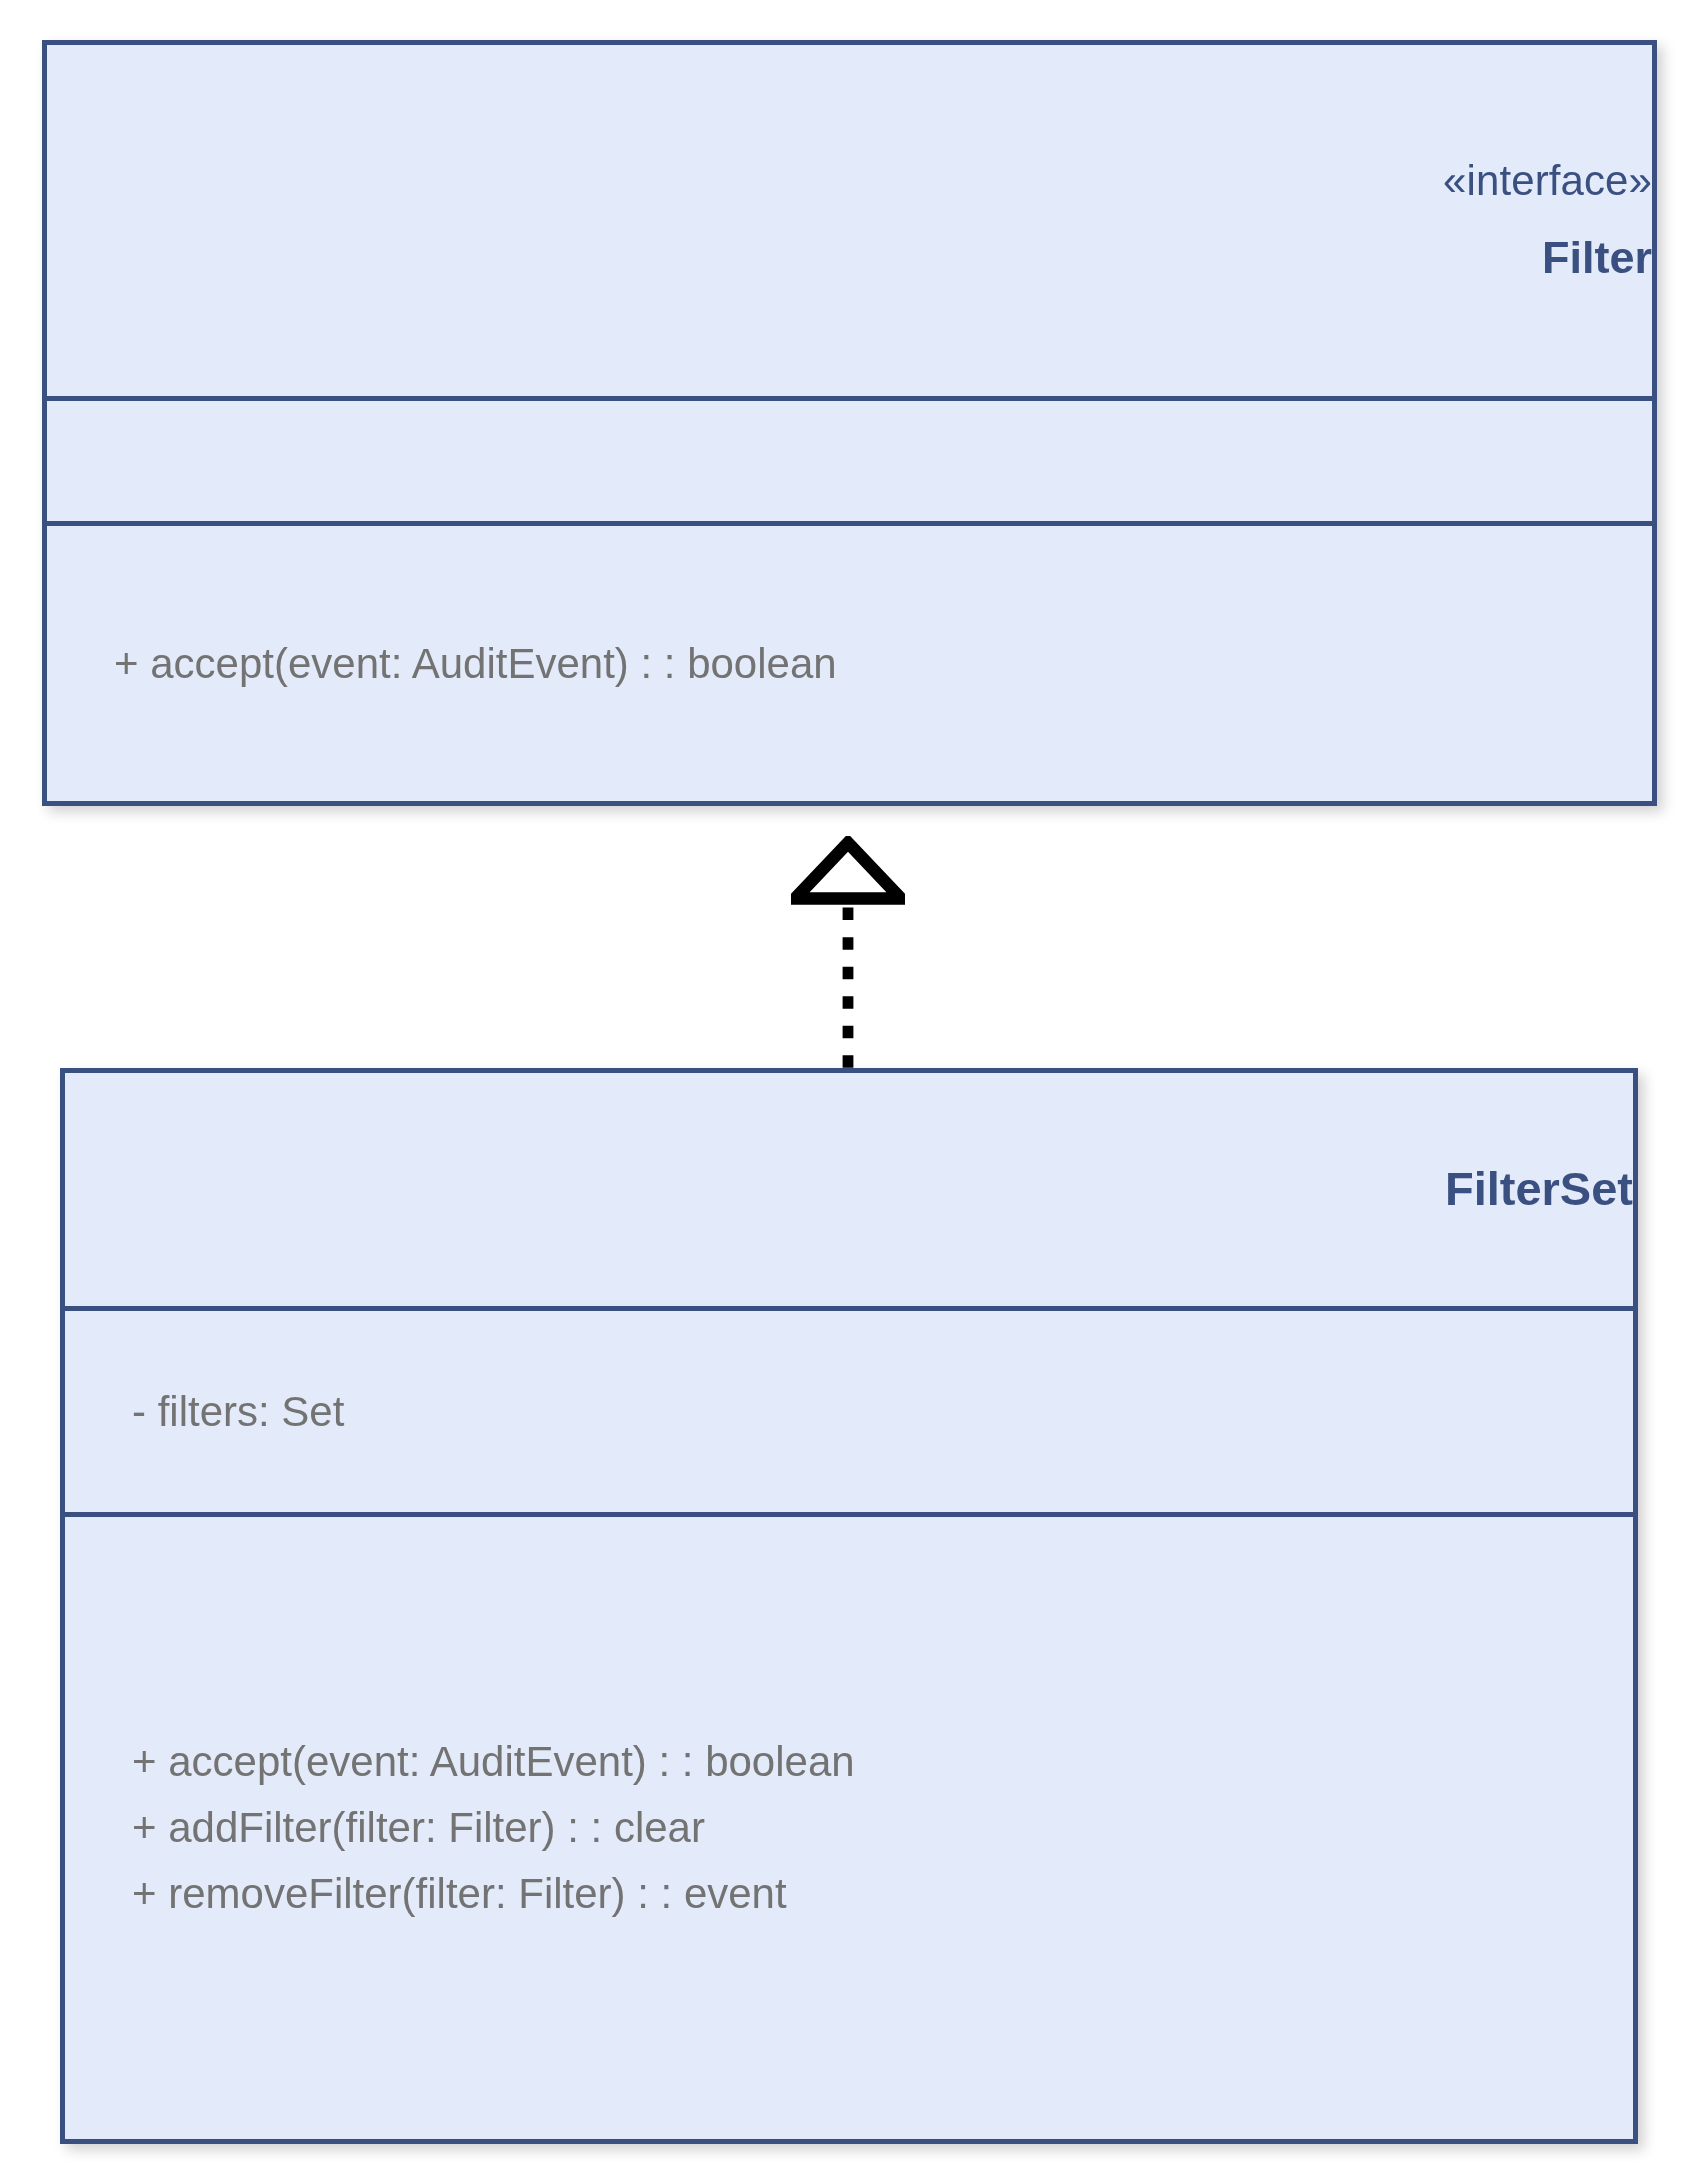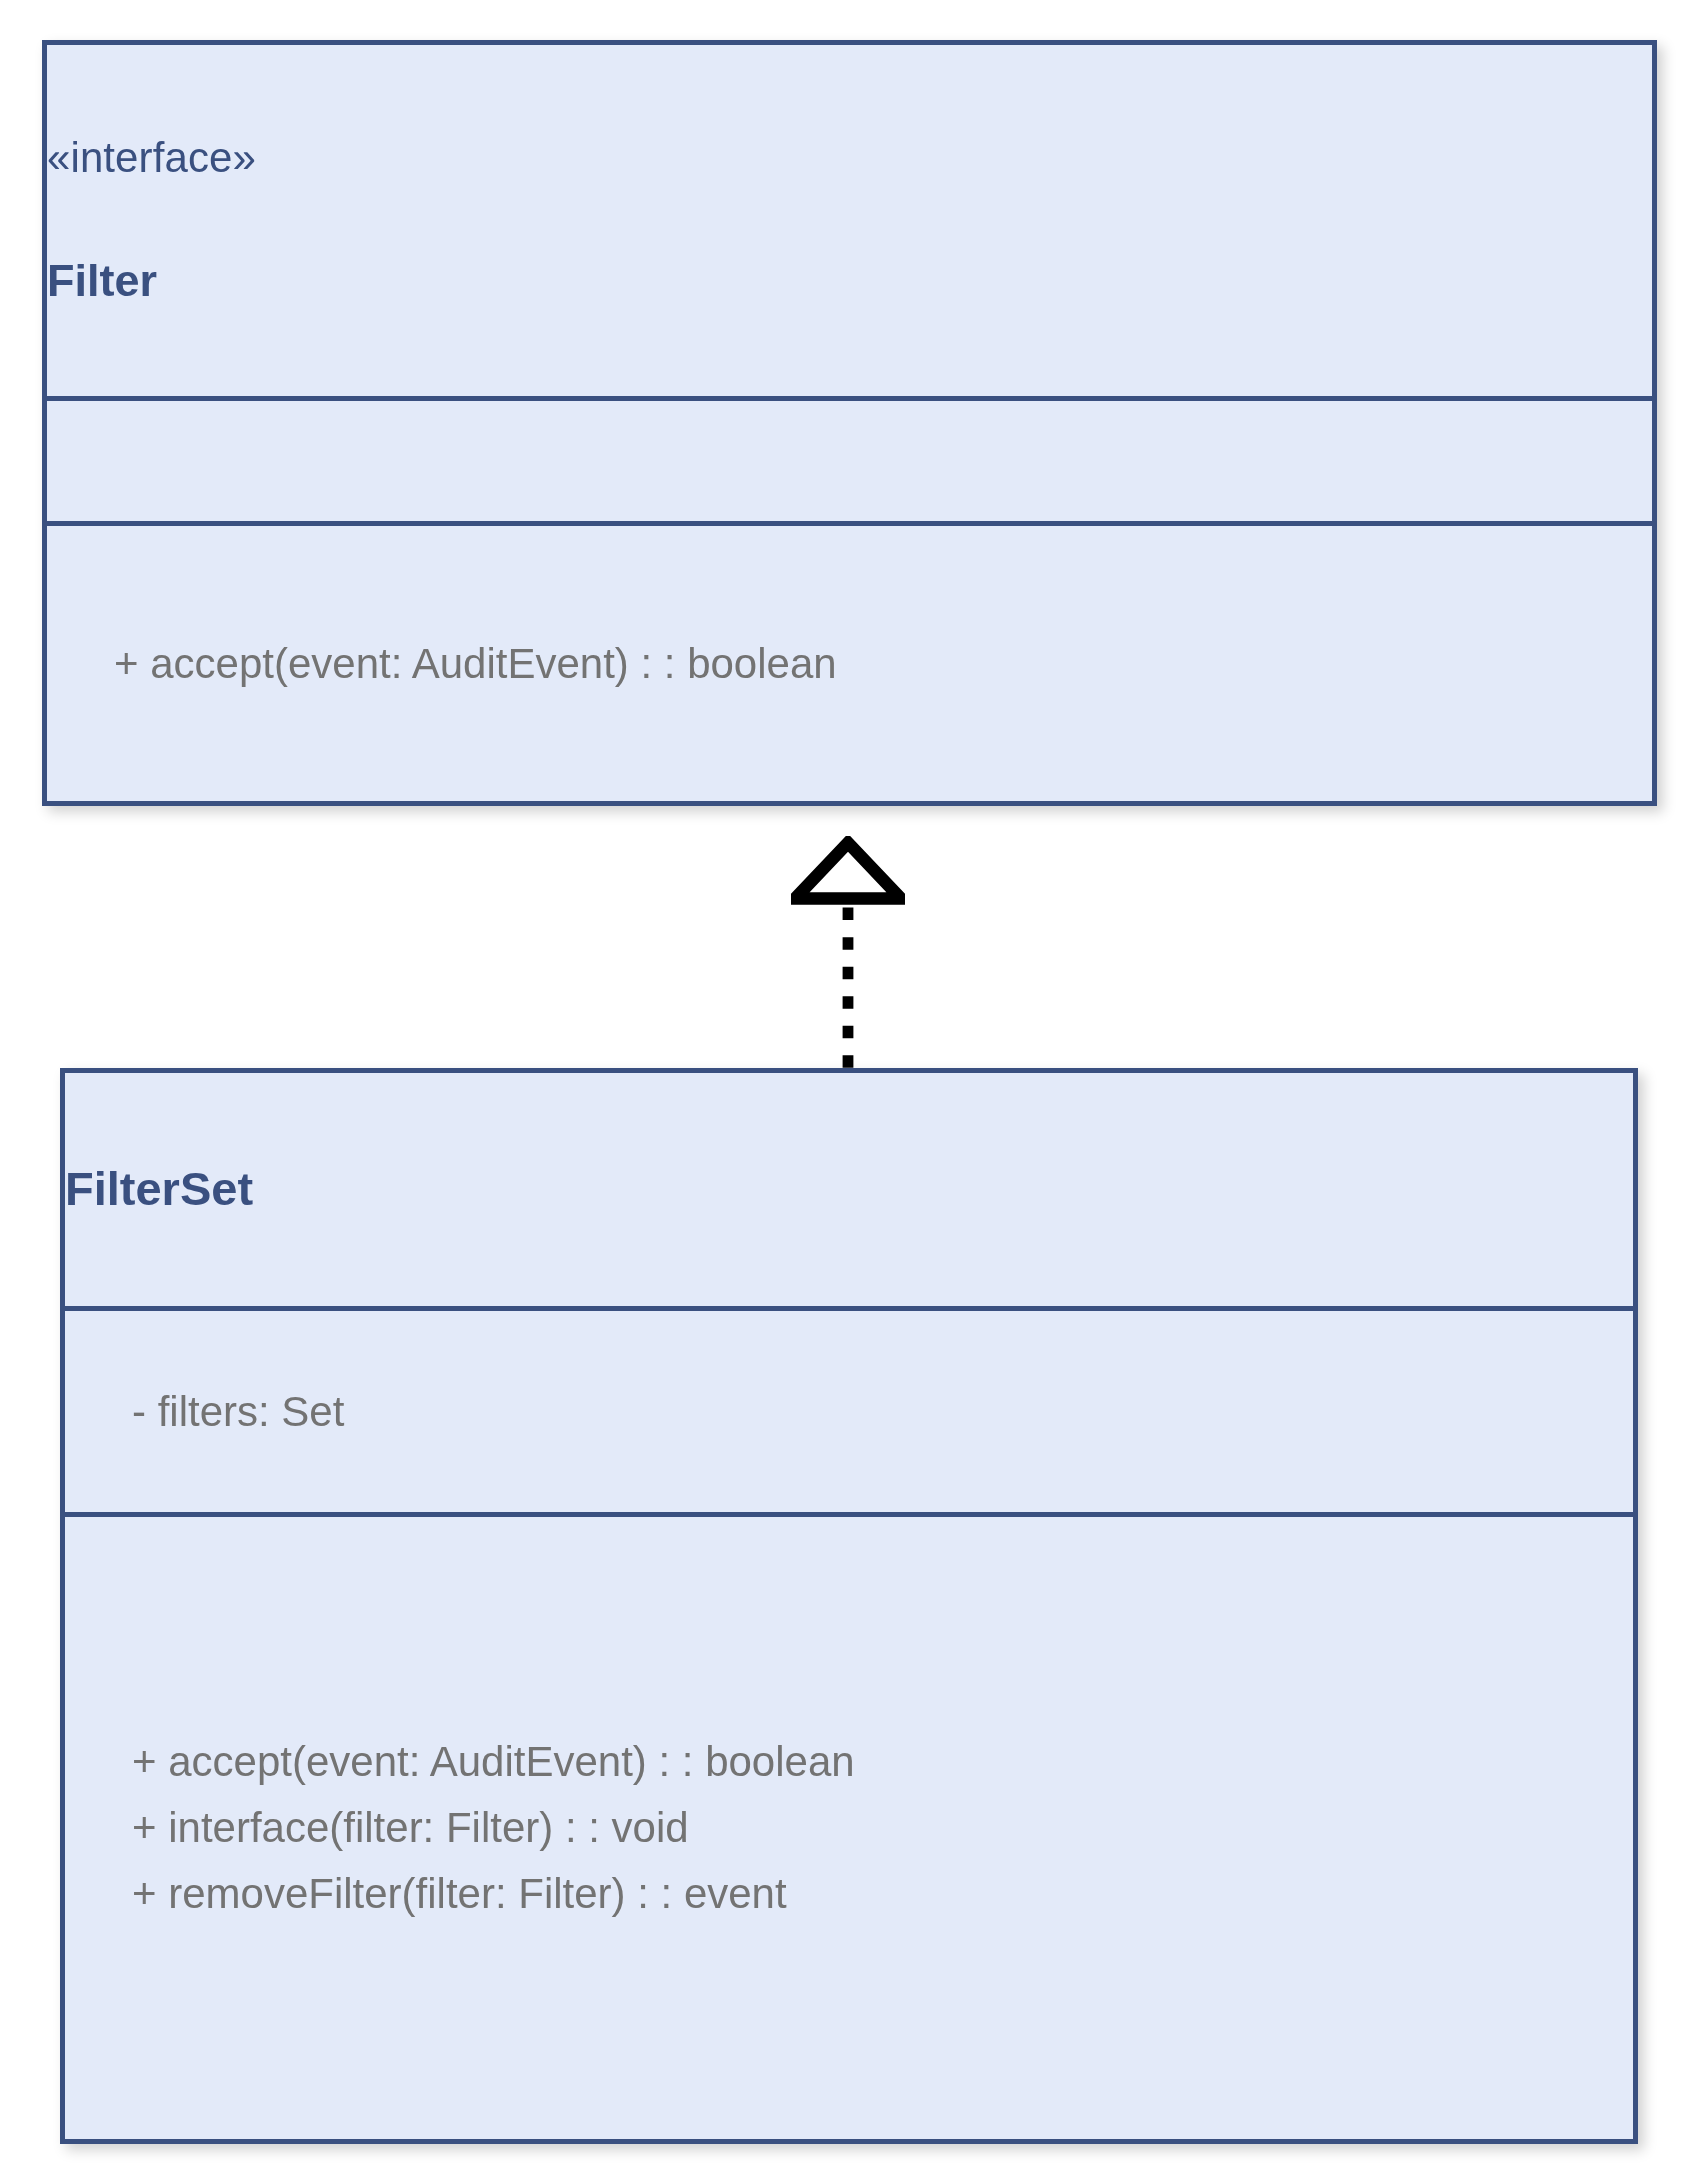--- a/index.html
+++ b/index.html
@@ -43,10 +43,9 @@
 
   
   .cmp-header {
-    align-items: flex-start;
+    align-items: flex-end;
     justify-content: center;
     text-align: center;
-    gap: 23px;
   }
   .stereotype {
     color: #3a5080;

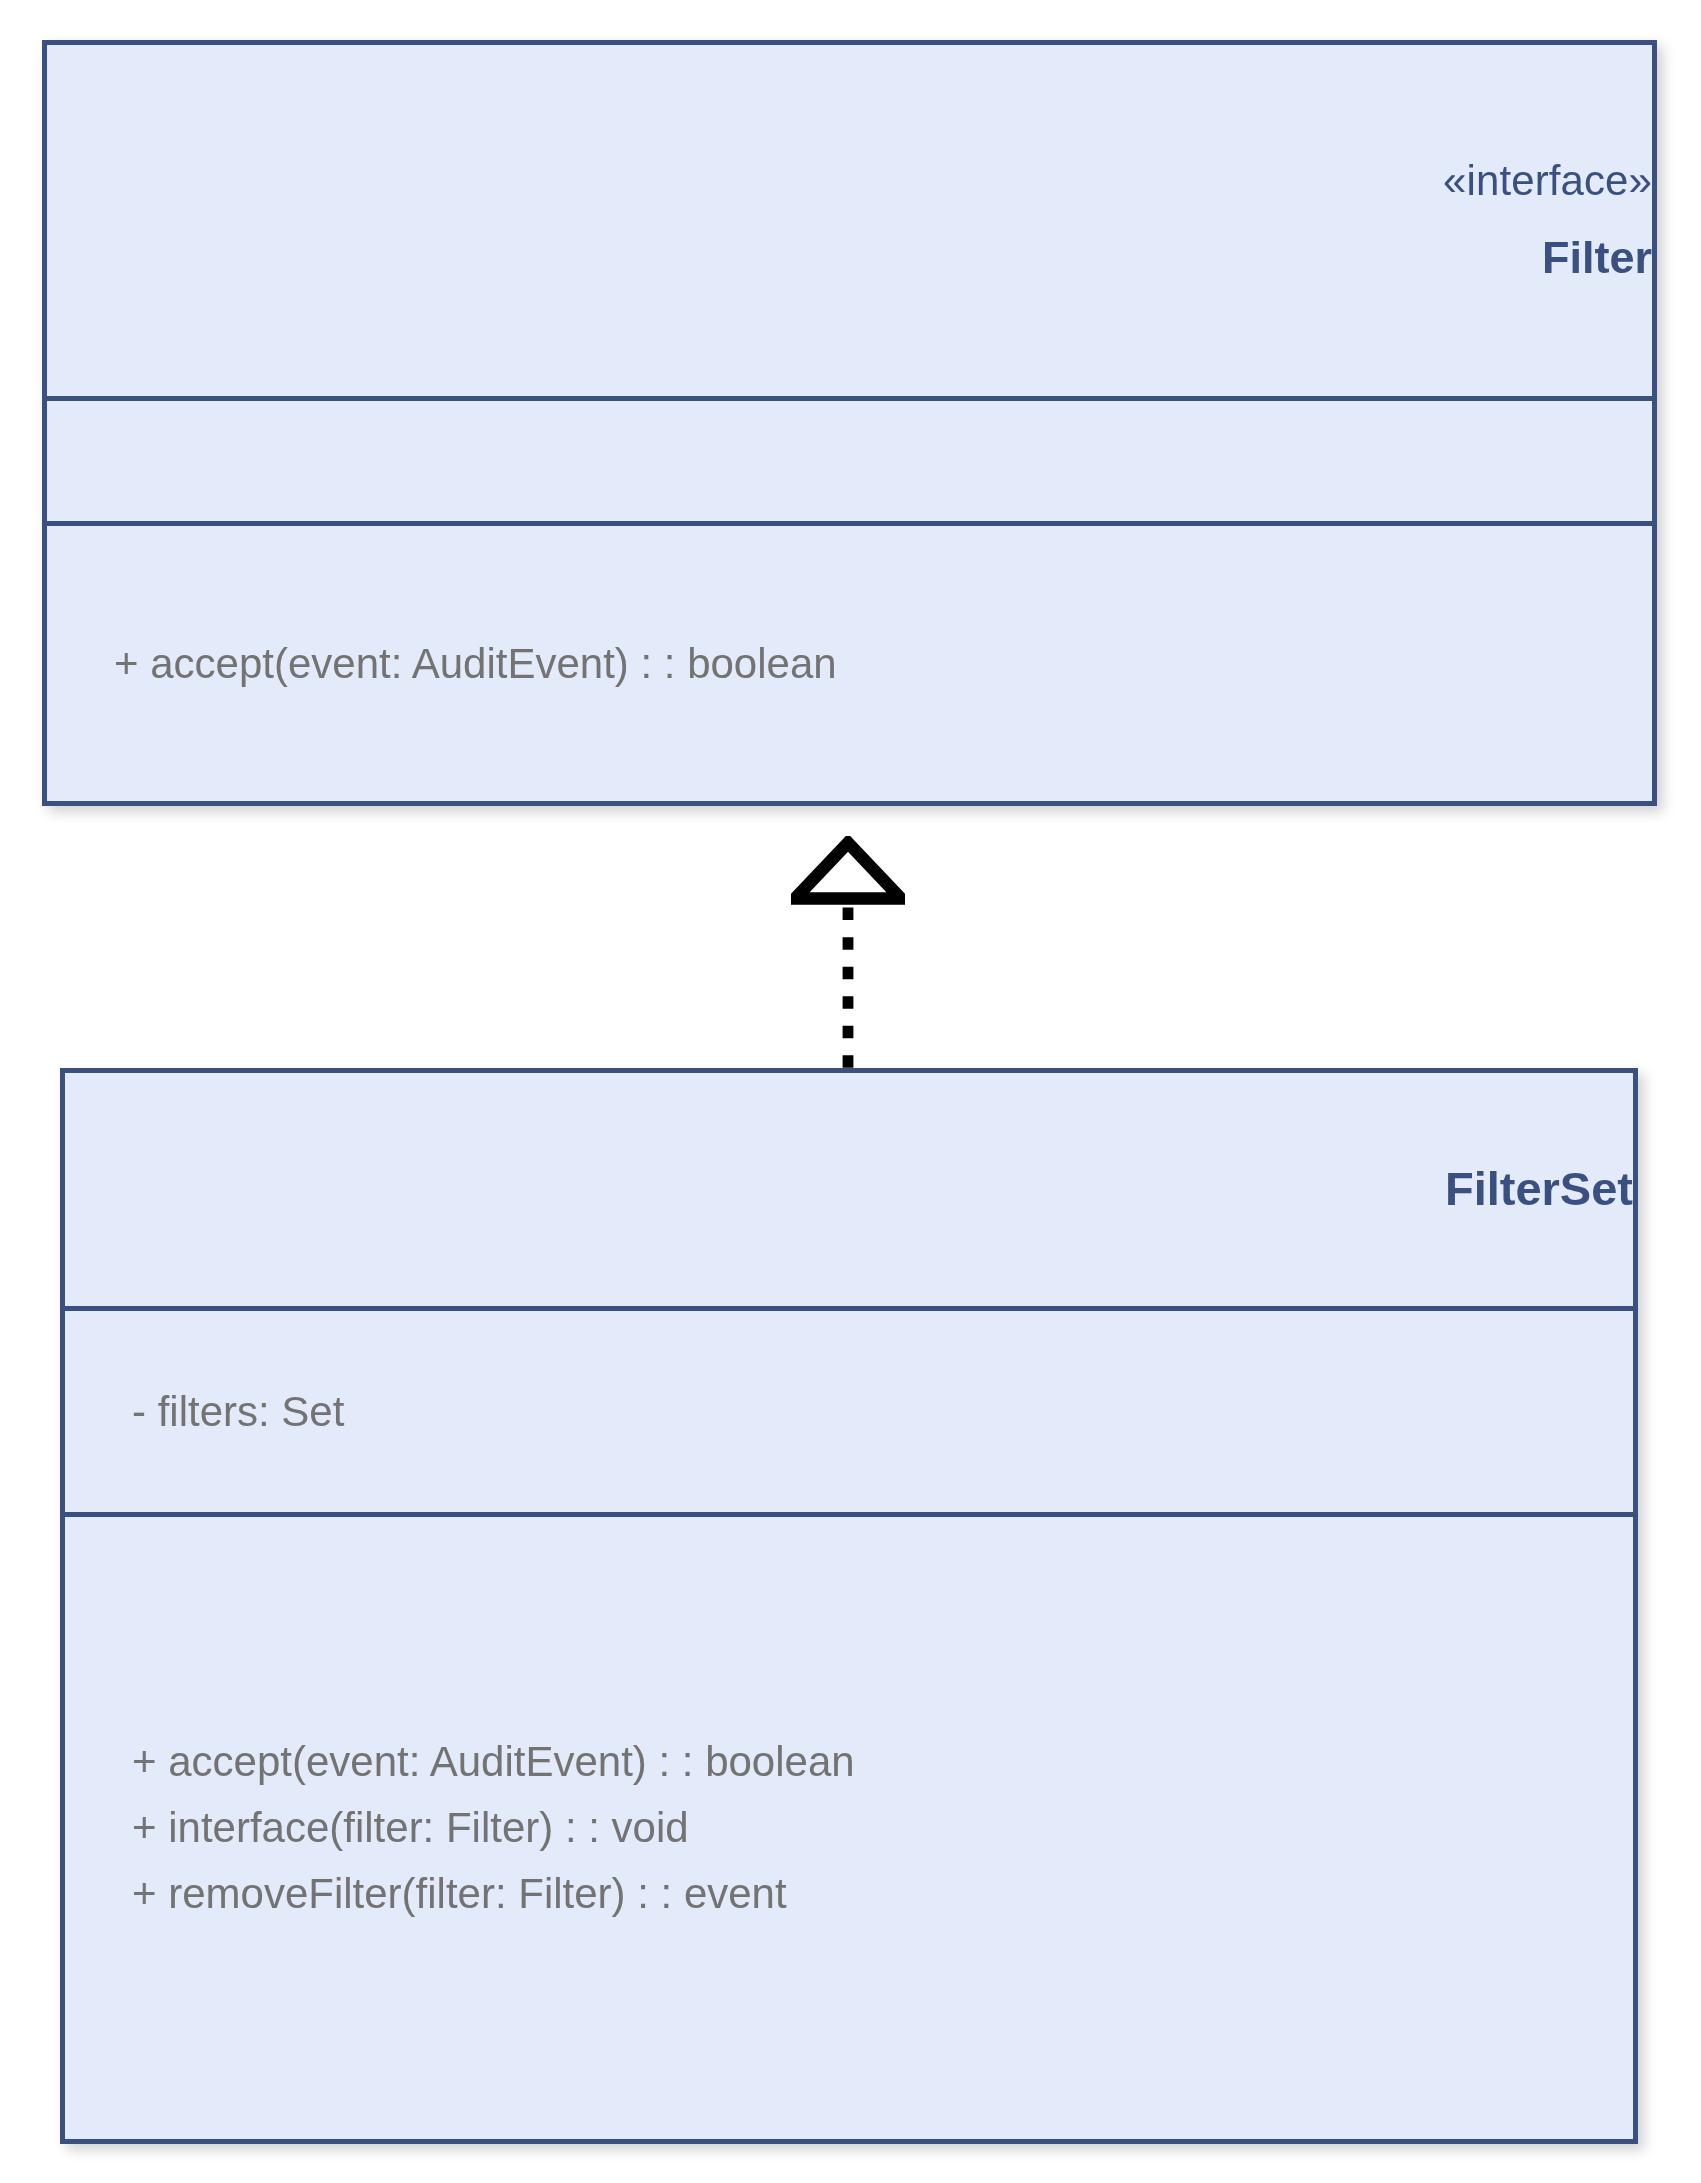--- a/index.html
+++ b/index.html
@@ -129,7 +129,7 @@
 
     <div class="compartment divided cmp-members" style="flex:1 1 auto; justify-content:center;">
       <div class="member">+ accept(event: AuditEvent) : : boolean</div>
-      <div class="member">+ interface(filter: Filter) : : void</div>
+      <div class="member">+ addFilter(filter: Filter) : : clear</div>
       <div class="member">+ removeFilter(filter: Filter) : : event</div>
     </div>
   </div>

